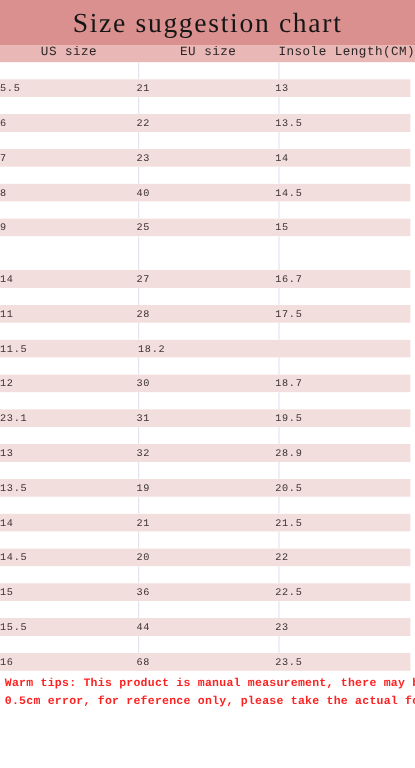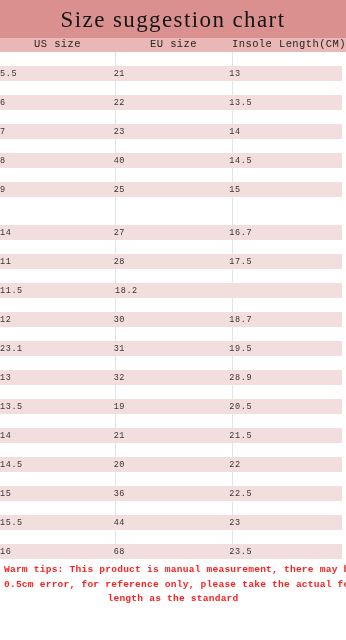--- a/index.html
+++ b/index.html
@@ -310,7 +310,6 @@
   <div class="footer-note">
     <div class="footer-line">Warm tips: This product is manual measurement, there may be 1-</div>
     <div class="footer-line">0.5cm error, for reference only, please take the actual foot</div>
-    <div class="footer-line">length as the standard</div>
   </div>
 
 </div>

